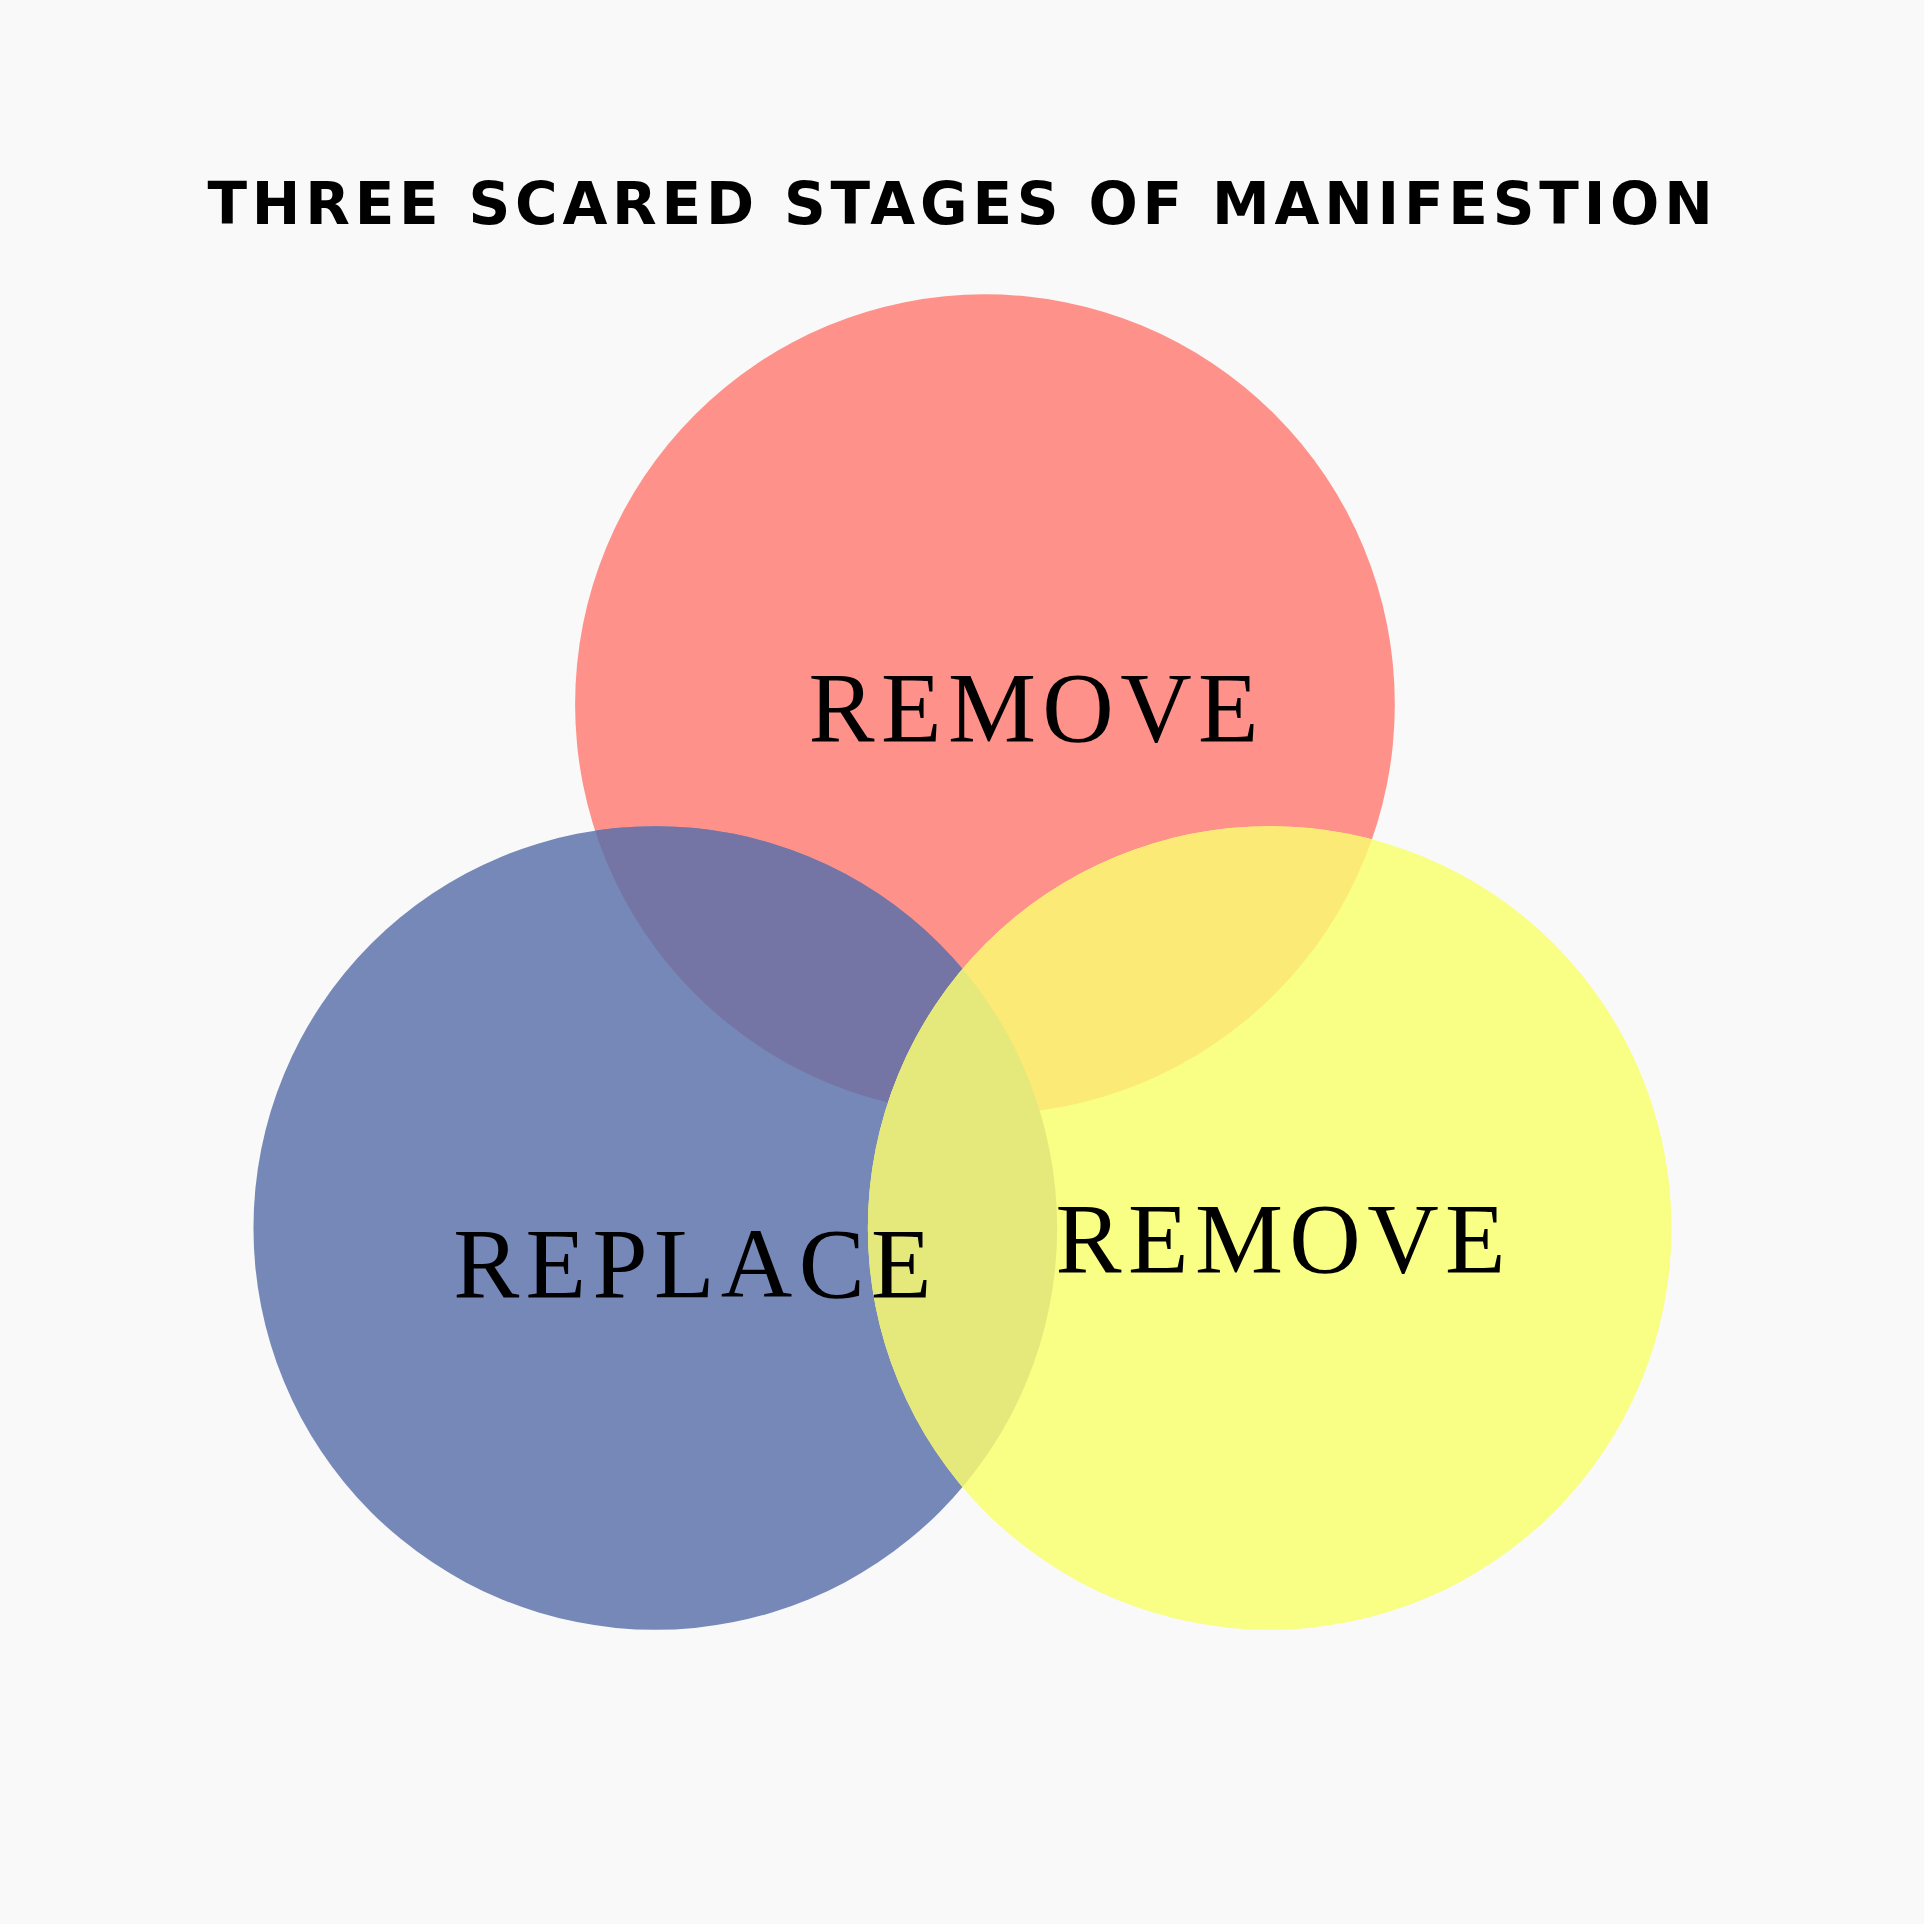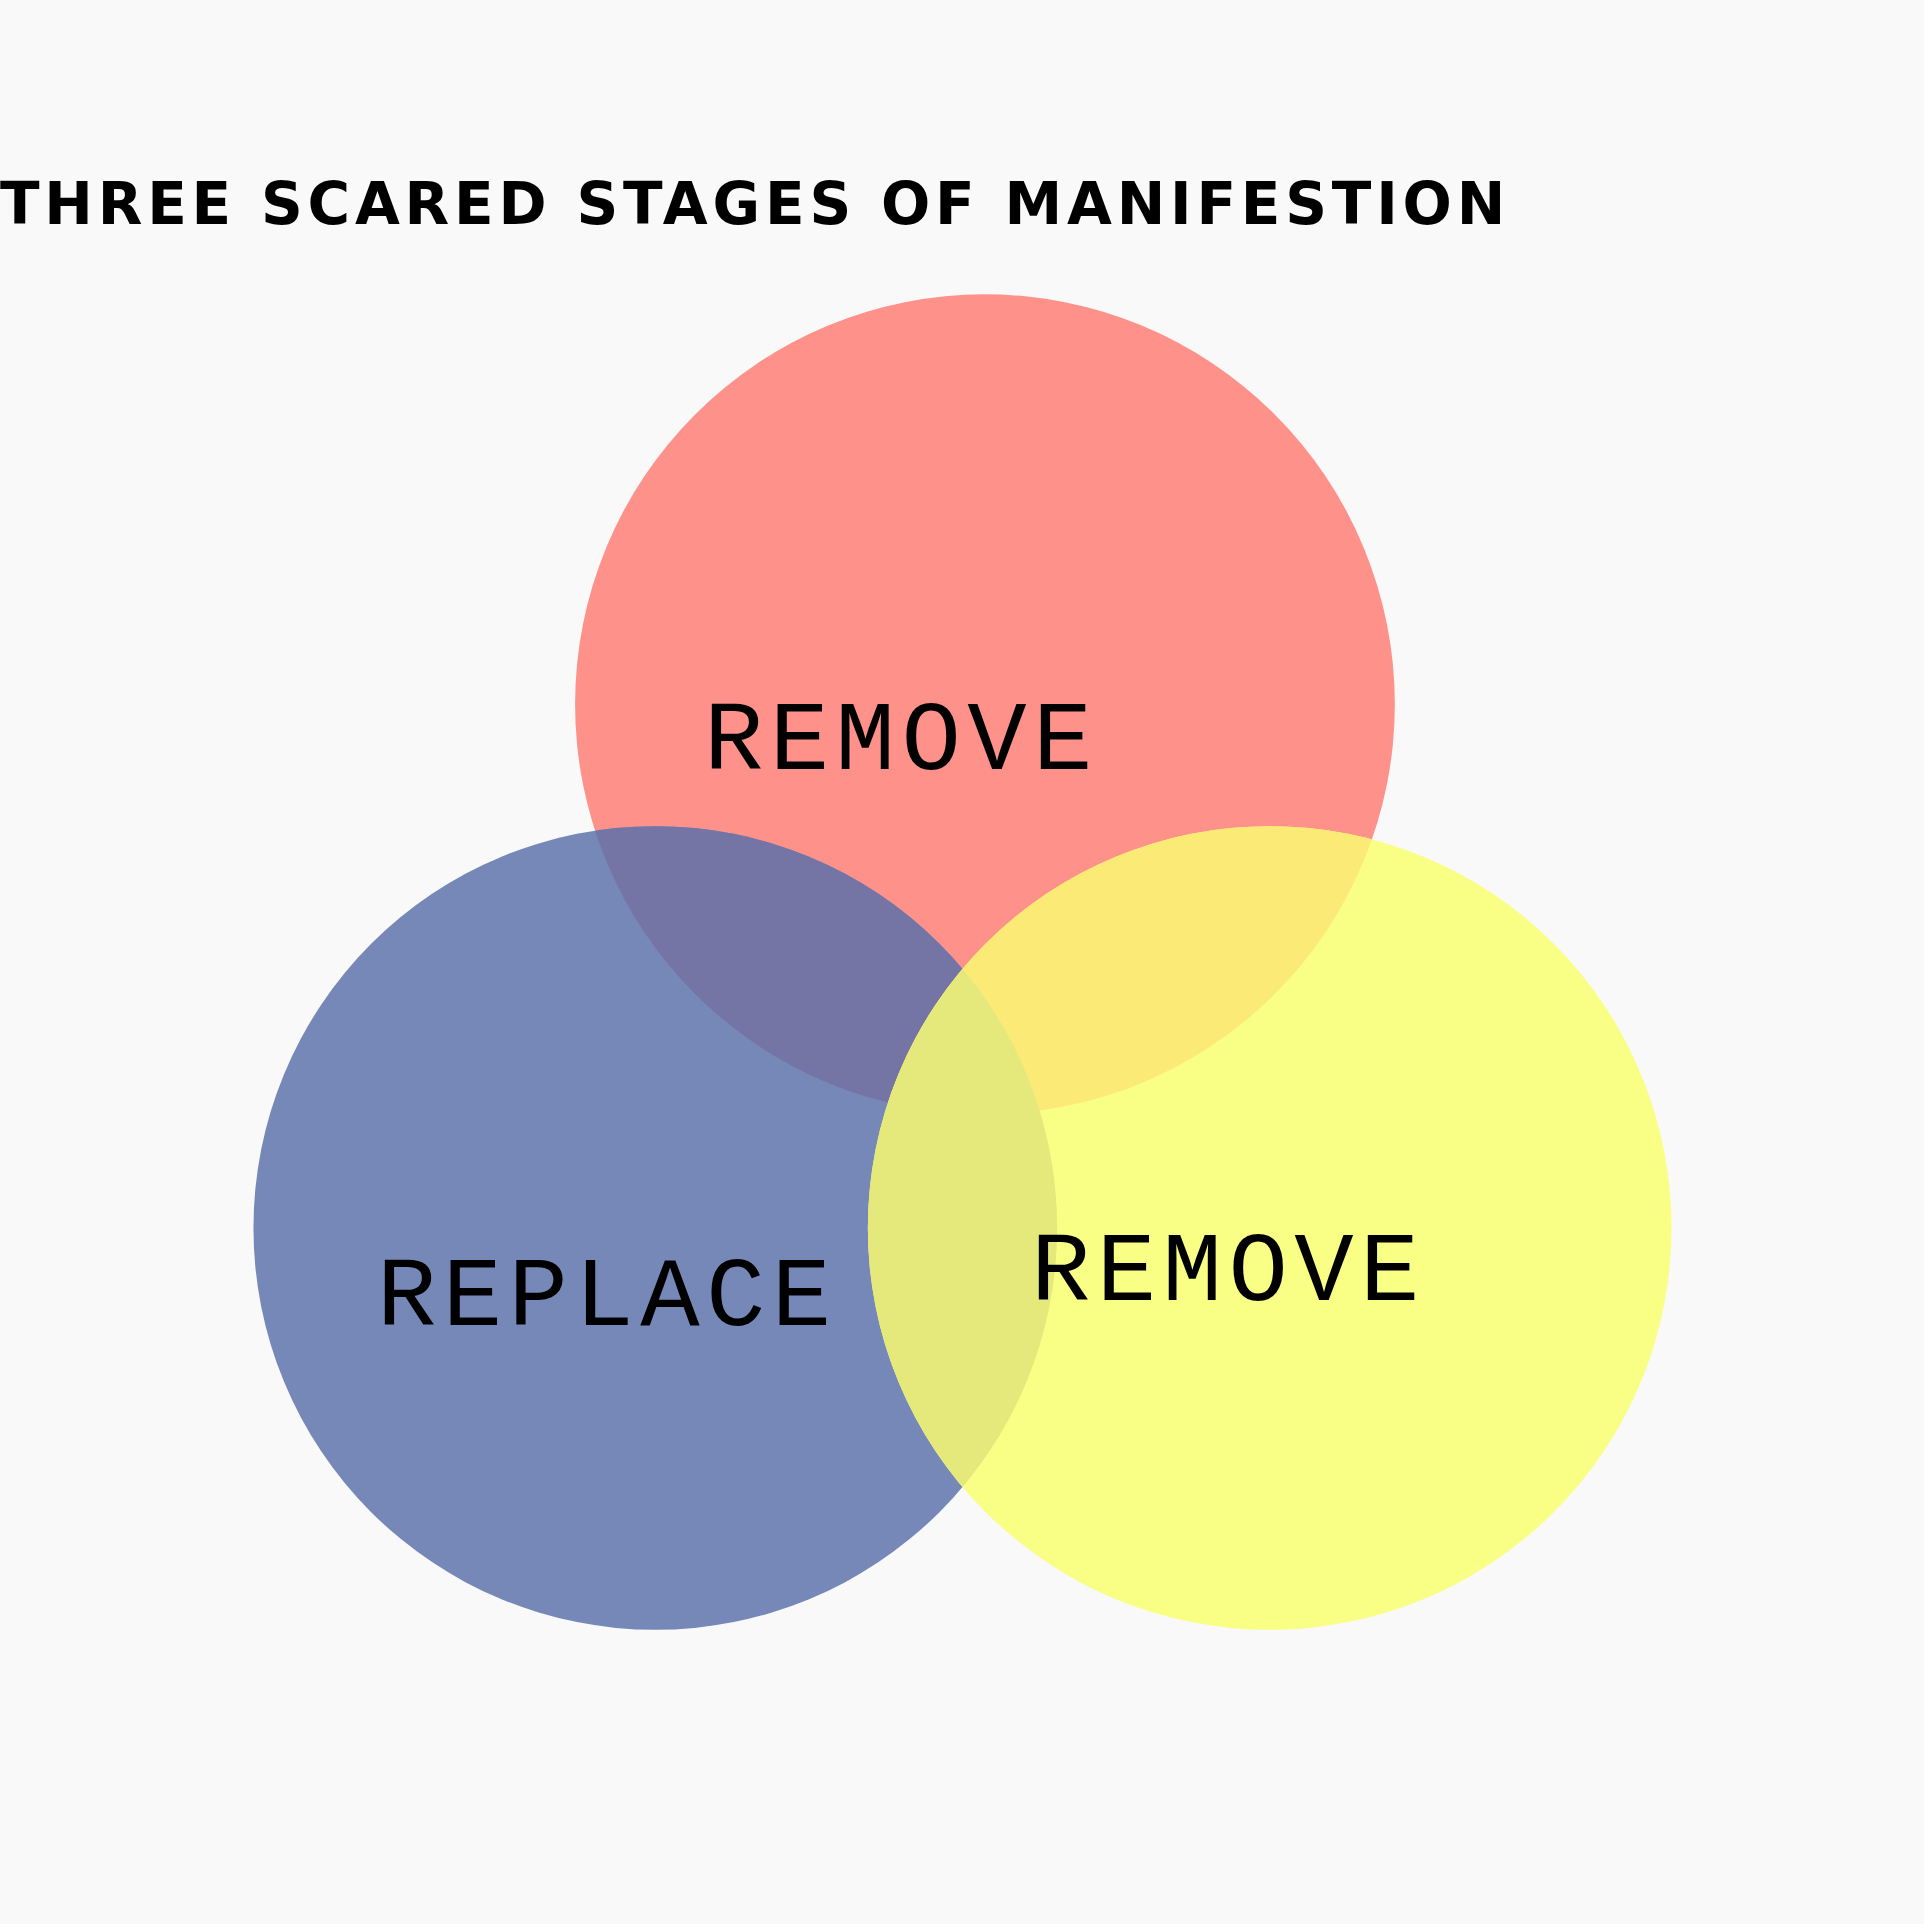--- a/index.html
+++ b/index.html
@@ -4,7 +4,7 @@
 <style>
   html, body { margin:0; padding:0; }
   body { width:1925px; height:1925px; background:#f9f9f9; position:relative; overflow:hidden; font-family:"Liberation Sans", sans-serif; }
-  .title { position:absolute; left:0; width:1925px; top:170px; text-align:left; font-family:"DejaVu Sans", sans-serif; font-weight:bold; font-size:58px; letter-spacing:4.8px; color:#000; }
+  .title { position:absolute; left:0; width:1925px; top:170px; text-align:center; font-family:"DejaVu Sans", sans-serif; font-weight:bold; font-size:58px; letter-spacing:4.8px; color:#000; }
   svg.venn { position:absolute; left:0; top:0; }
   .label { position:absolute; font-family:Liberation Mono, monospace; color:#000; font-size:99px; letter-spacing:6.4px; text-align:left; line-height:1;margin-top:36px; }
 </style>

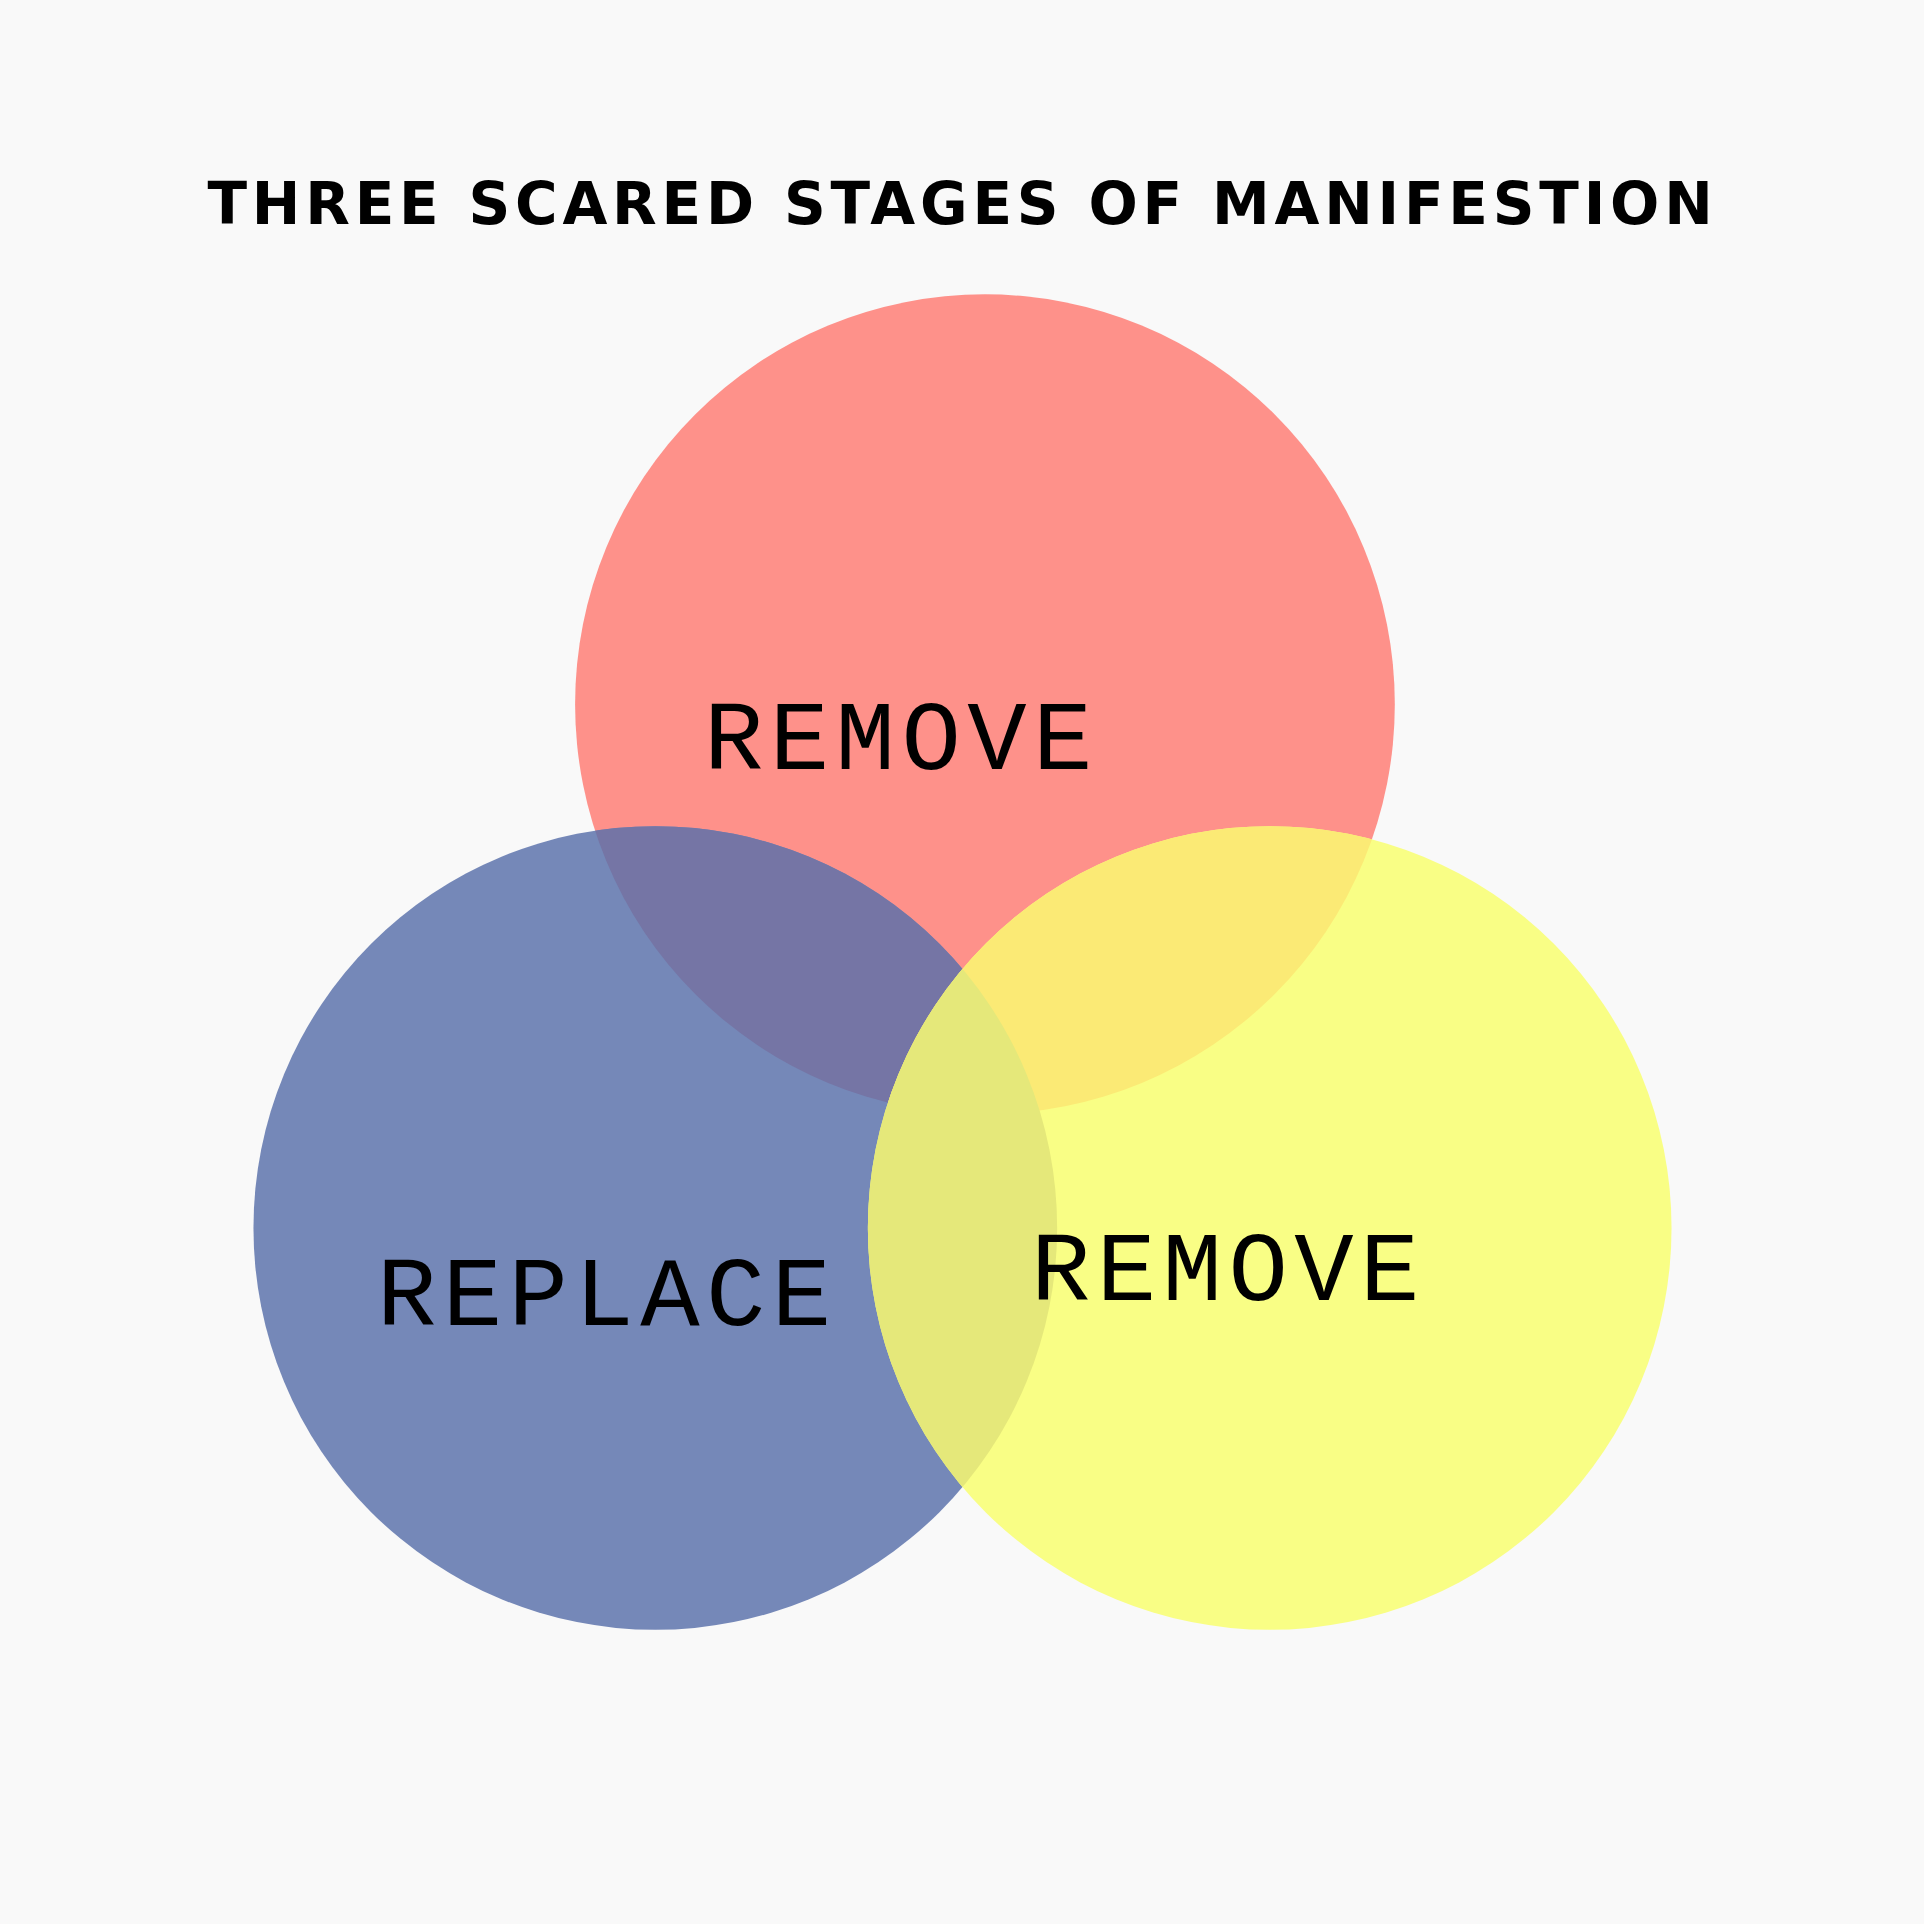--- a/index.html
+++ b/index.html
@@ -6,7 +6,7 @@
   body { width:1925px; height:1925px; background:#f9f9f9; position:relative; overflow:hidden; font-family:"Liberation Sans", sans-serif; }
   .title { position:absolute; left:0; width:1925px; top:170px; text-align:center; font-family:"DejaVu Sans", sans-serif; font-weight:bold; font-size:58px; letter-spacing:4.8px; color:#000; }
   svg.venn { position:absolute; left:0; top:0; }
-  .label { position:absolute; font-family:Liberation Mono, monospace; color:#000; font-size:99px; letter-spacing:6.4px; text-align:left; line-height:1;margin-top:36px; }
+  .label { position:absolute; font-family:Liberation Serif, serif; color:#000; font-size:99px; letter-spacing:6.4px; text-align:right; line-height:1; }
 </style>
 </head>
 <body>

